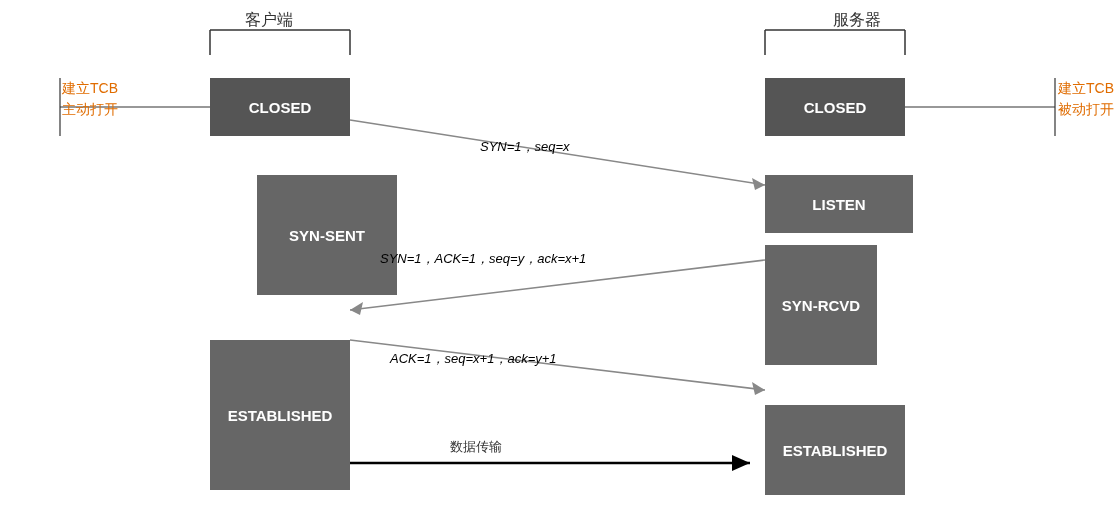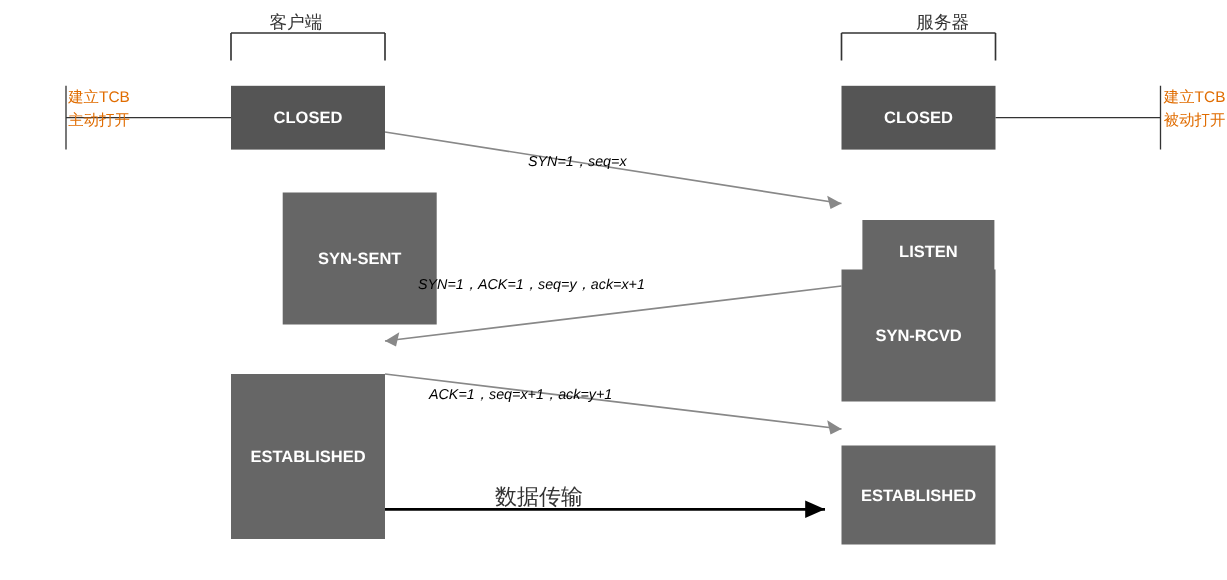--- a/index.html
+++ b/index.html
@@ -122,7 +122,7 @@
     <span>CLOSED</span>
   </div>
 
-  <div class="state-box" style="left:784px; top:175px; width:120px; height:58px;margin-top:25px;">
+  <div class="state-box" style="left:765px; top:175px; width:148px; height:58px;">
     <span>LISTEN</span>
   </div>
 

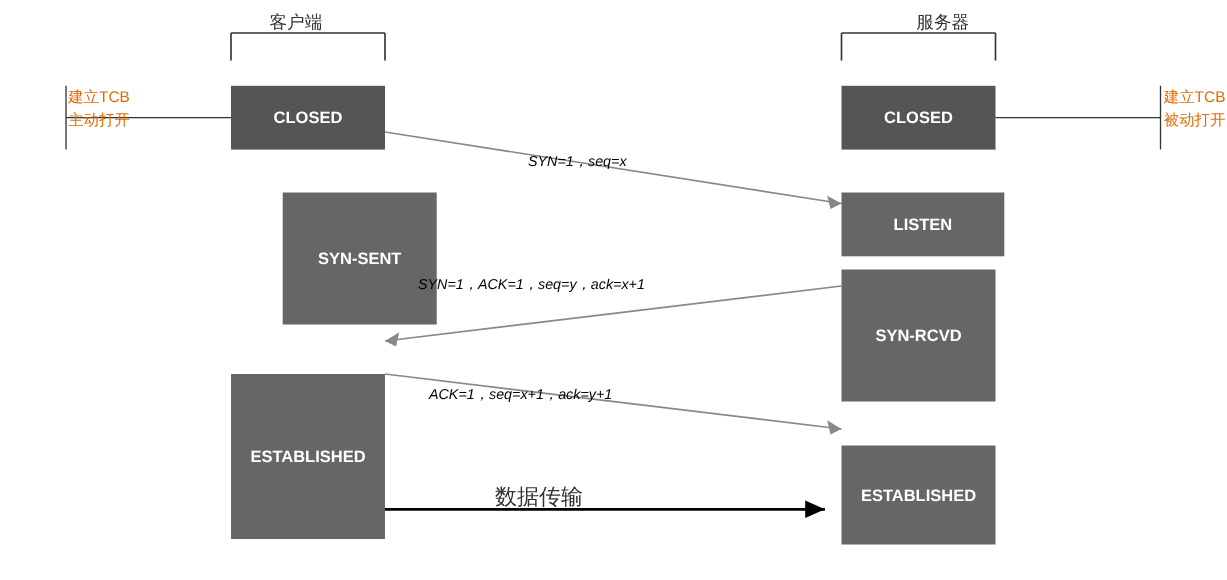--- a/index.html
+++ b/index.html
@@ -126,7 +126,7 @@
     <span>LISTEN</span>
   </div>
 
-  <div class="state-box" style="left:765px; top:245px; width:140px; height:120px;">
+  <div class="state-box" style="left:765px; top:245px; width:112px; height:120px;">
     <span>SYN-RCVD</span>
   </div>
 

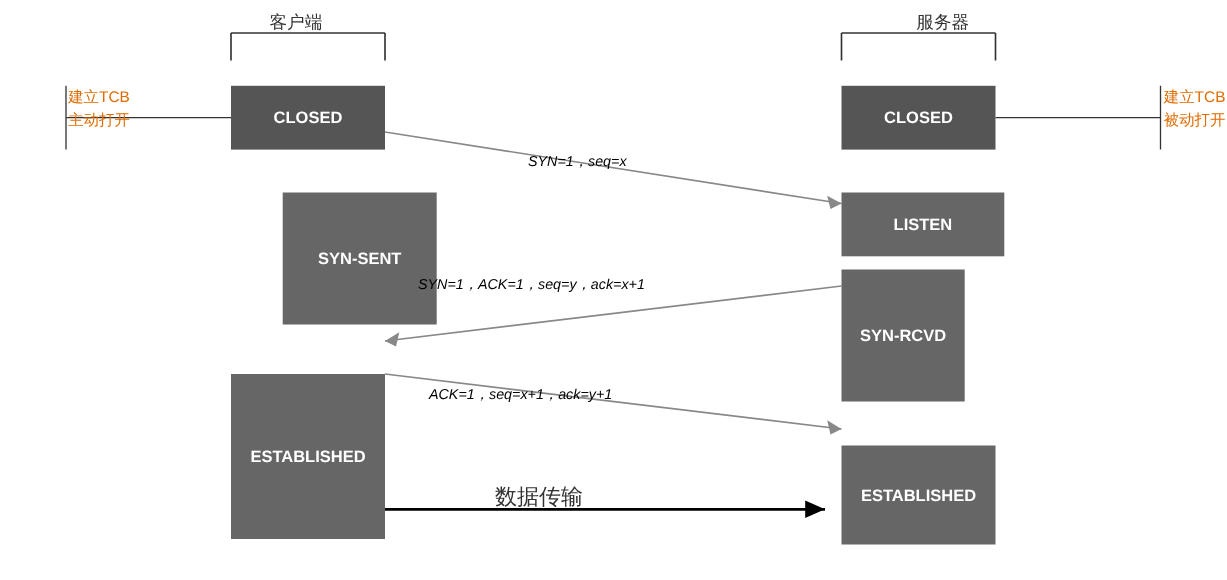--- a/index.html
+++ b/index.html
@@ -54,7 +54,7 @@
     }
     .data-transfer-label {
       position: absolute;
-      font-size: 20px;
+      font-size: 13px;
       color: #333;
     }
   </style>

